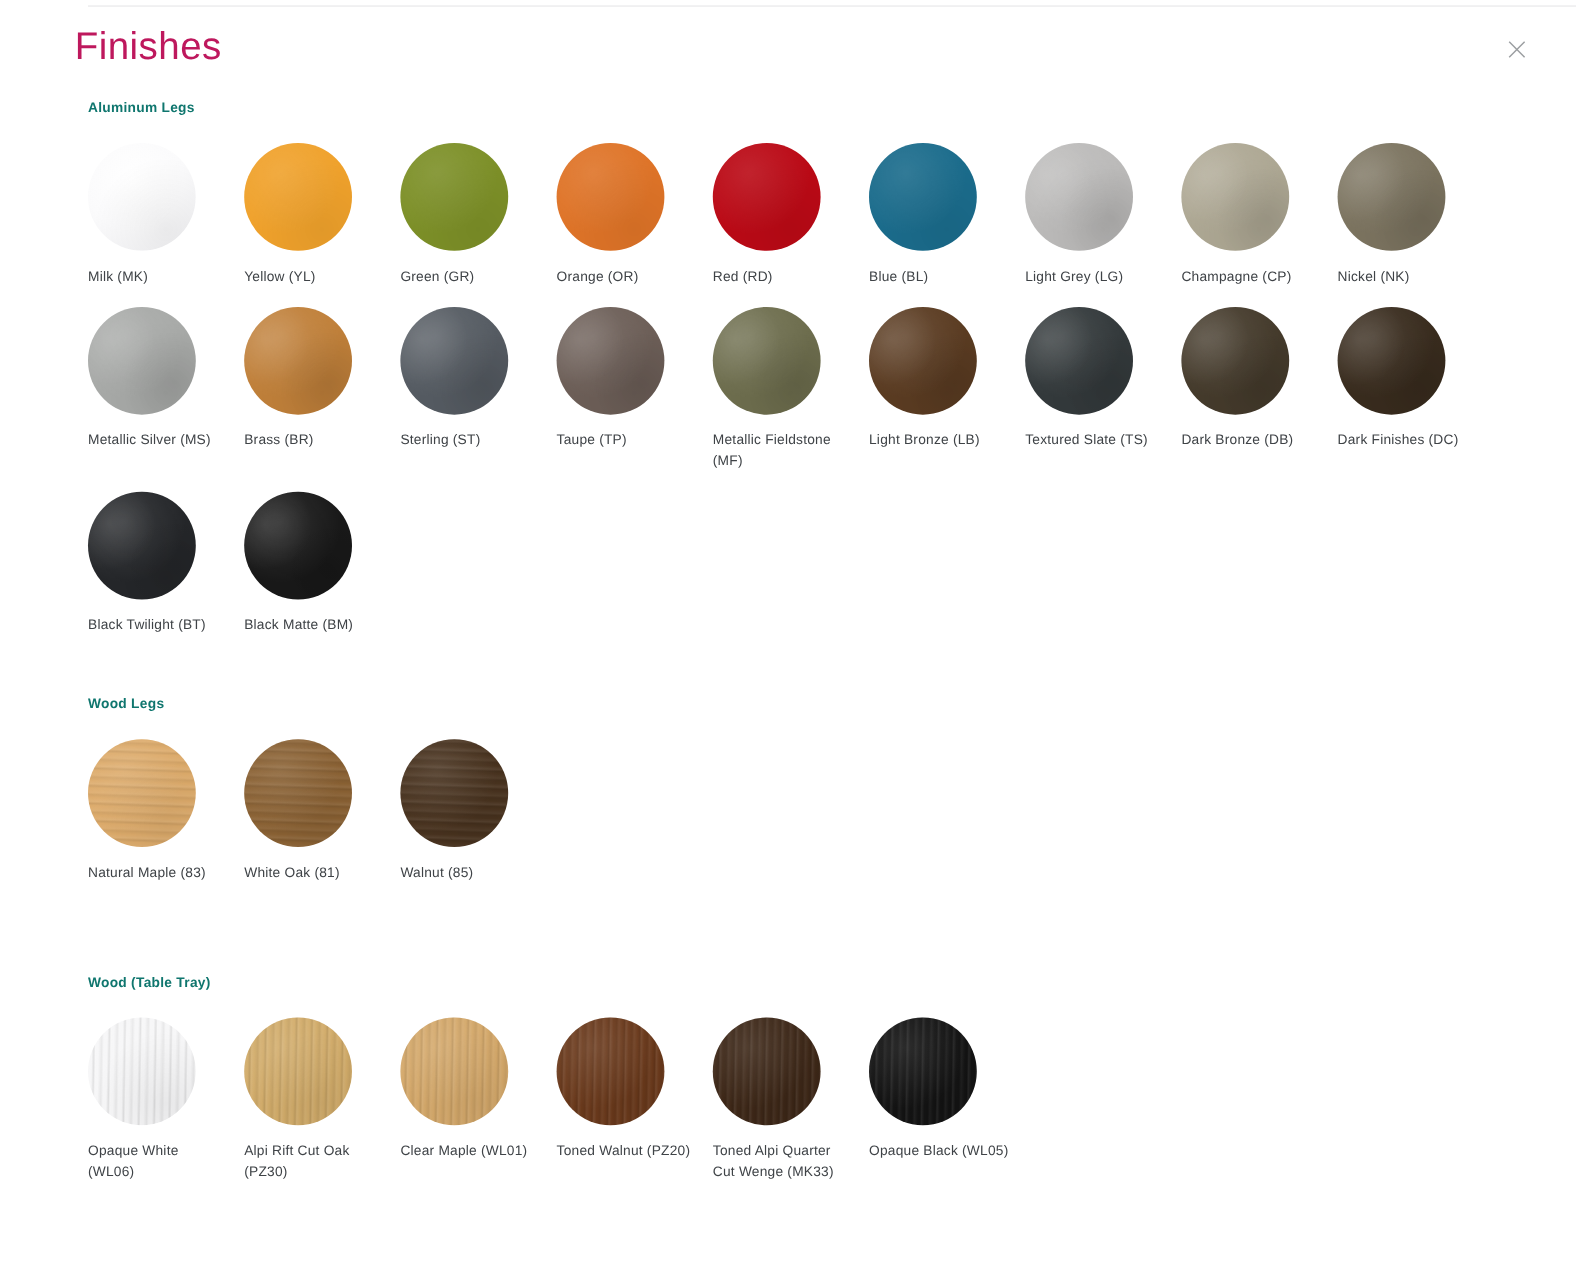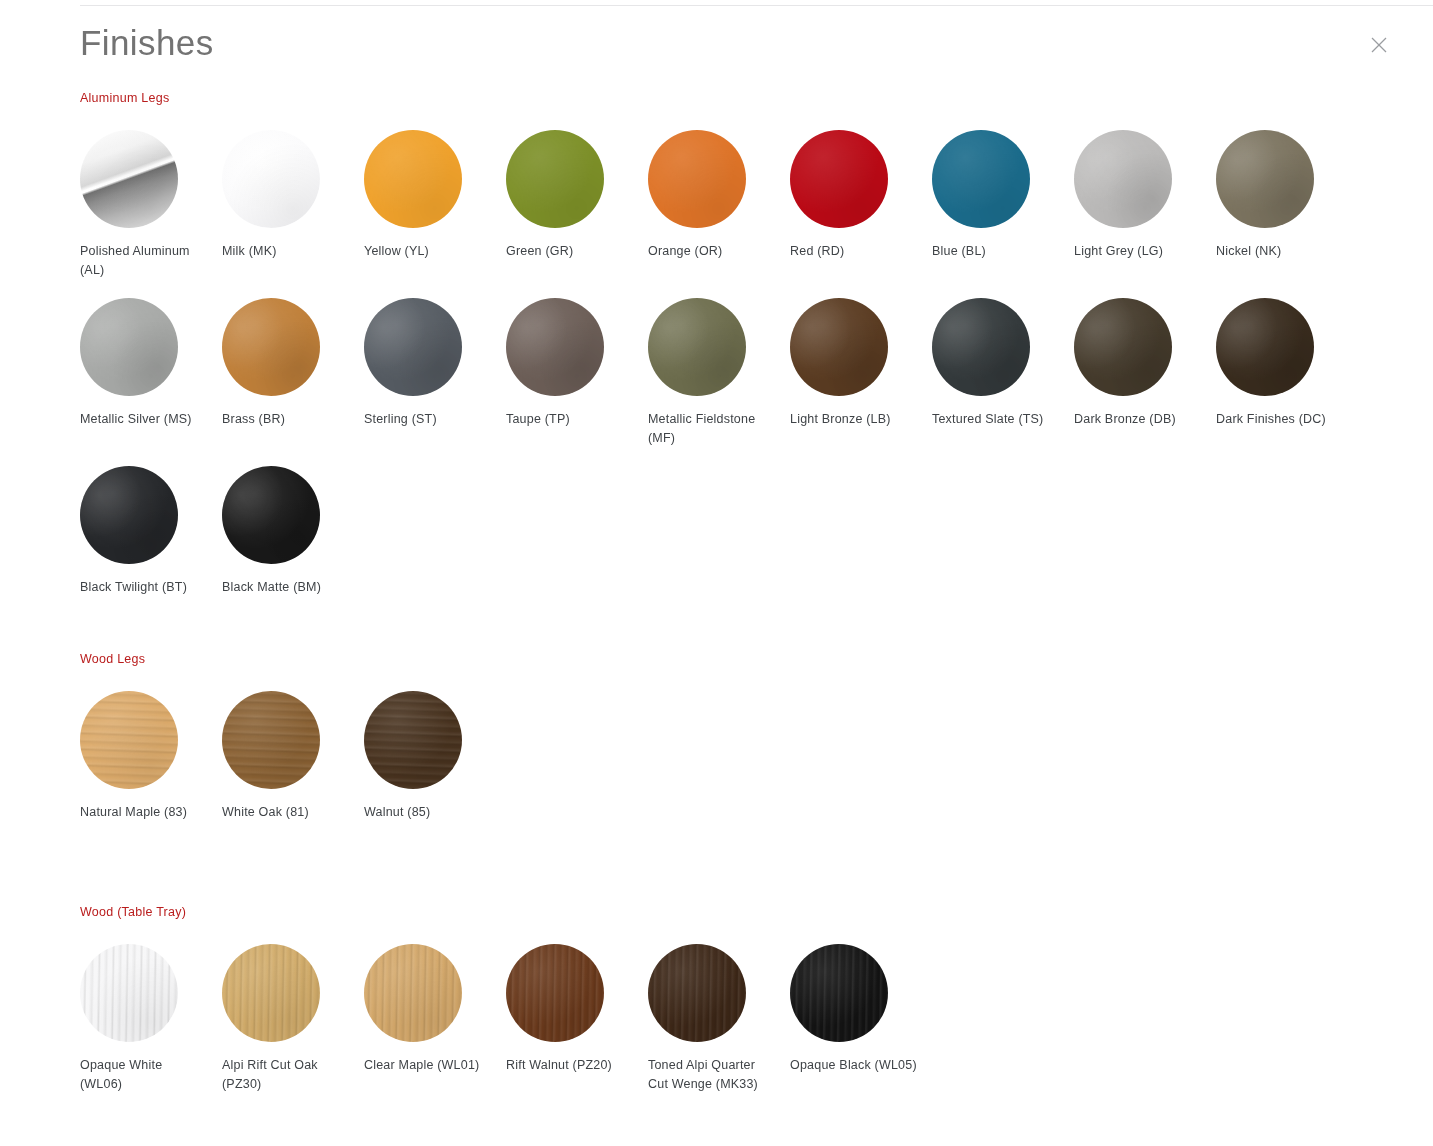--- a/index.html
+++ b/index.html
@@ -45,12 +45,12 @@
 
   .page-title {
     position: absolute;
-    left: 80px;
+    left: 68px;
     top: 20px;
     font-size: 35px;
     font-weight: 300;
     letter-spacing: 0.4px;
-    color: #737373;
+    color: #be185d;
     line-height: 46px;
     white-space: nowrap;
   }

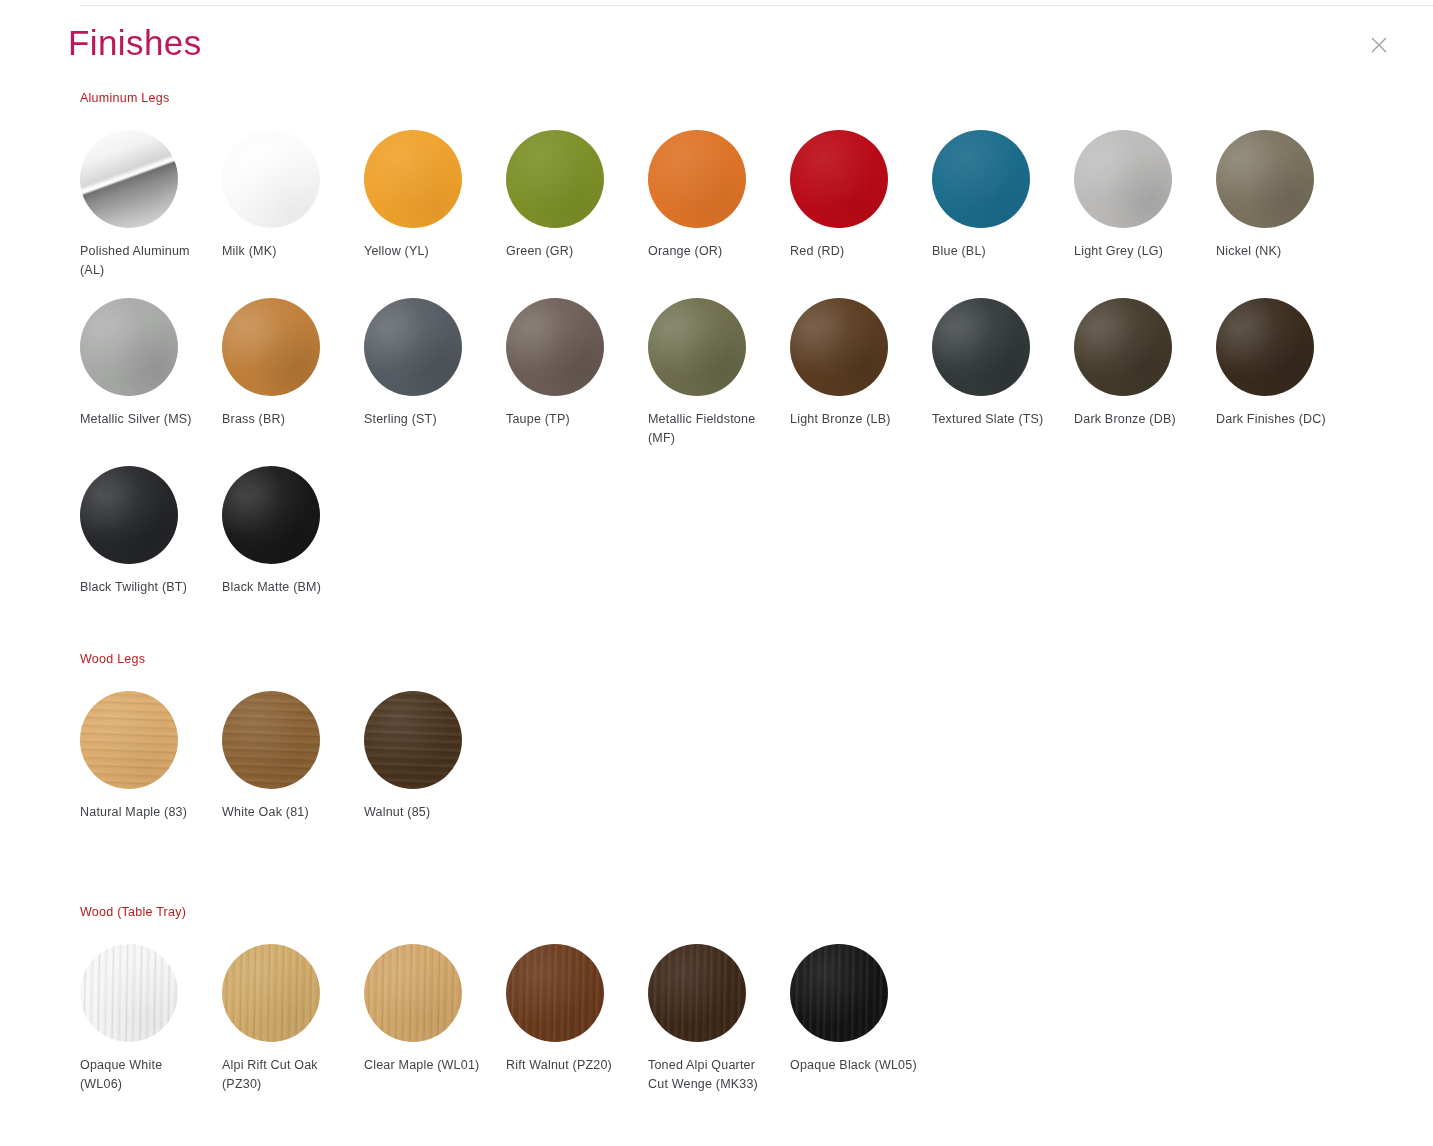--- a/index.html
+++ b/index.html
@@ -78,8 +78,8 @@
   .section-title {
     margin: 0 0 24px 80px;
     font-size: 12.5px;
-    font-weight: 400;
-    color: #b91c1c;
+    font-weight: 700;
+    color: #0f766e;
     letter-spacing: 0.25px;
     line-height: 16px;
   }

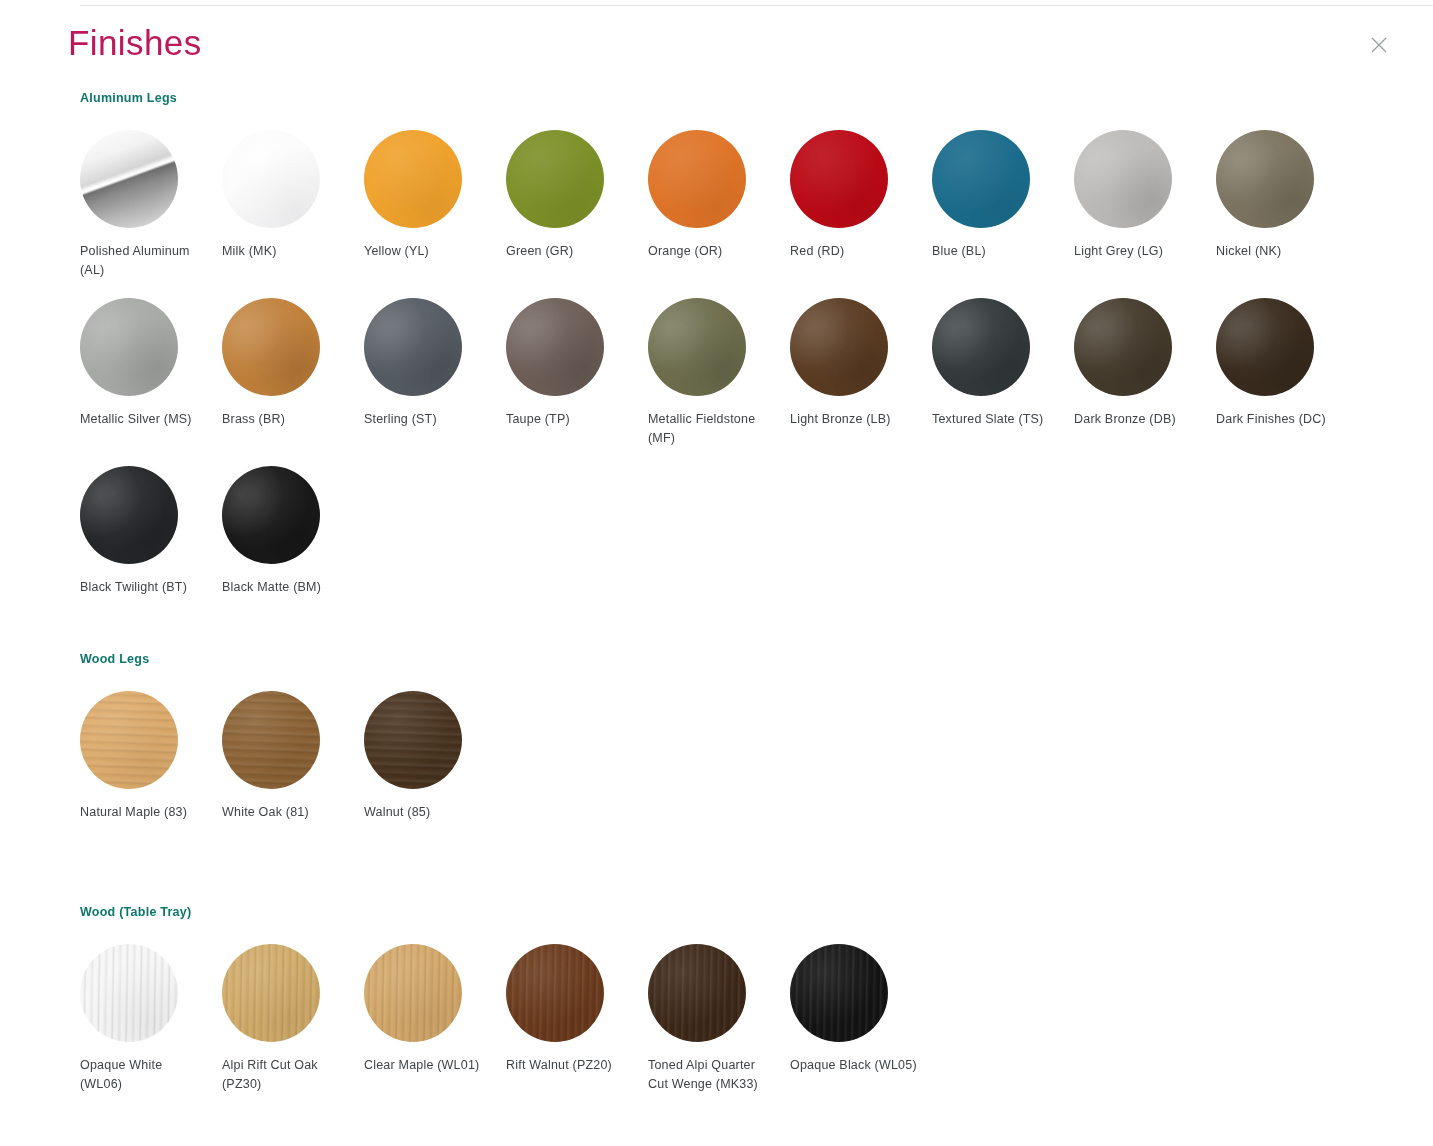--- a/index.html
+++ b/index.html
@@ -219,10 +219,6 @@
         <div class="section-title">Aluminum Legs</div>
         <div class="swatch-grid">
           <div class="swatch-cell">
-            <div class="swatch-dot fin-polished" style=""></div>
-            <div class="swatch-label">Polished Aluminum (AL)</div>
-          </div>
-          <div class="swatch-cell">
             <div class="swatch-dot fin-milk" style=""></div>
             <div class="swatch-label">Milk (MK)</div>
           </div>

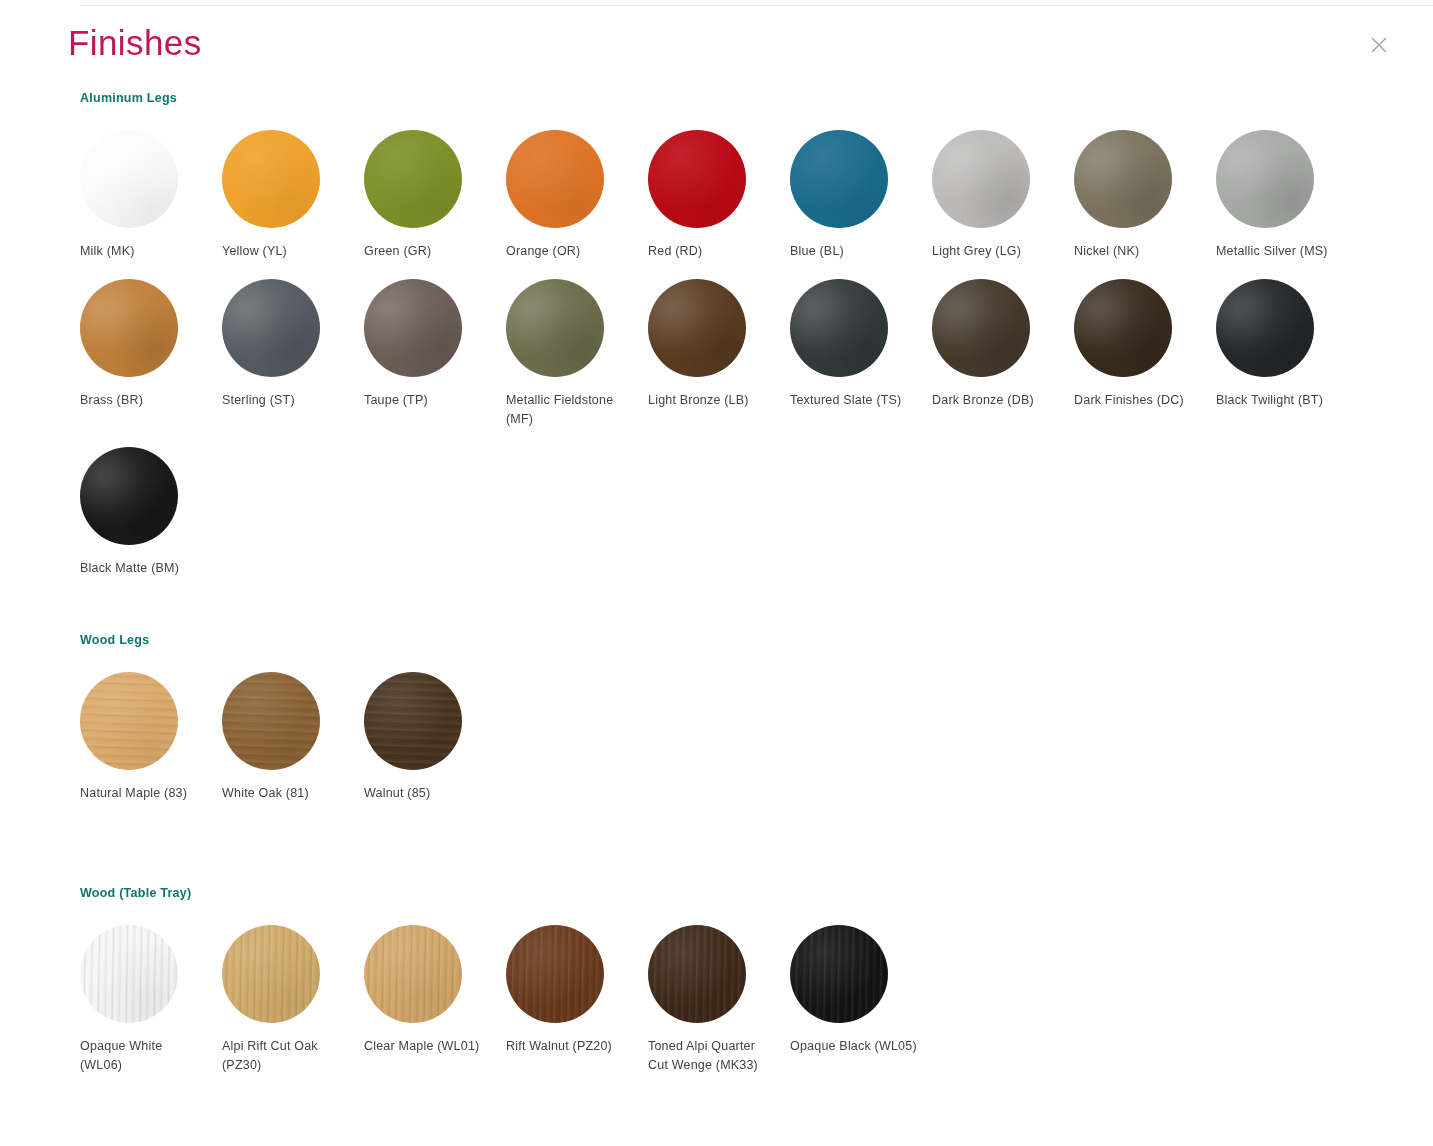--- a/index.html
+++ b/index.html
@@ -247,6 +247,10 @@
             <div class="swatch-label">Light Grey (LG)</div>
           </div>
           <div class="swatch-cell">
+            <div class="swatch-dot metal" style="background: rgb(174, 168, 148);"></div>
+            <div class="swatch-label">Champagne (CP)</div>
+          </div>
+          <div class="swatch-cell">
             <div class="swatch-dot metal" style="background: rgb(124, 116, 96);"></div>
             <div class="swatch-label">Nickel (NK)</div>
           </div>

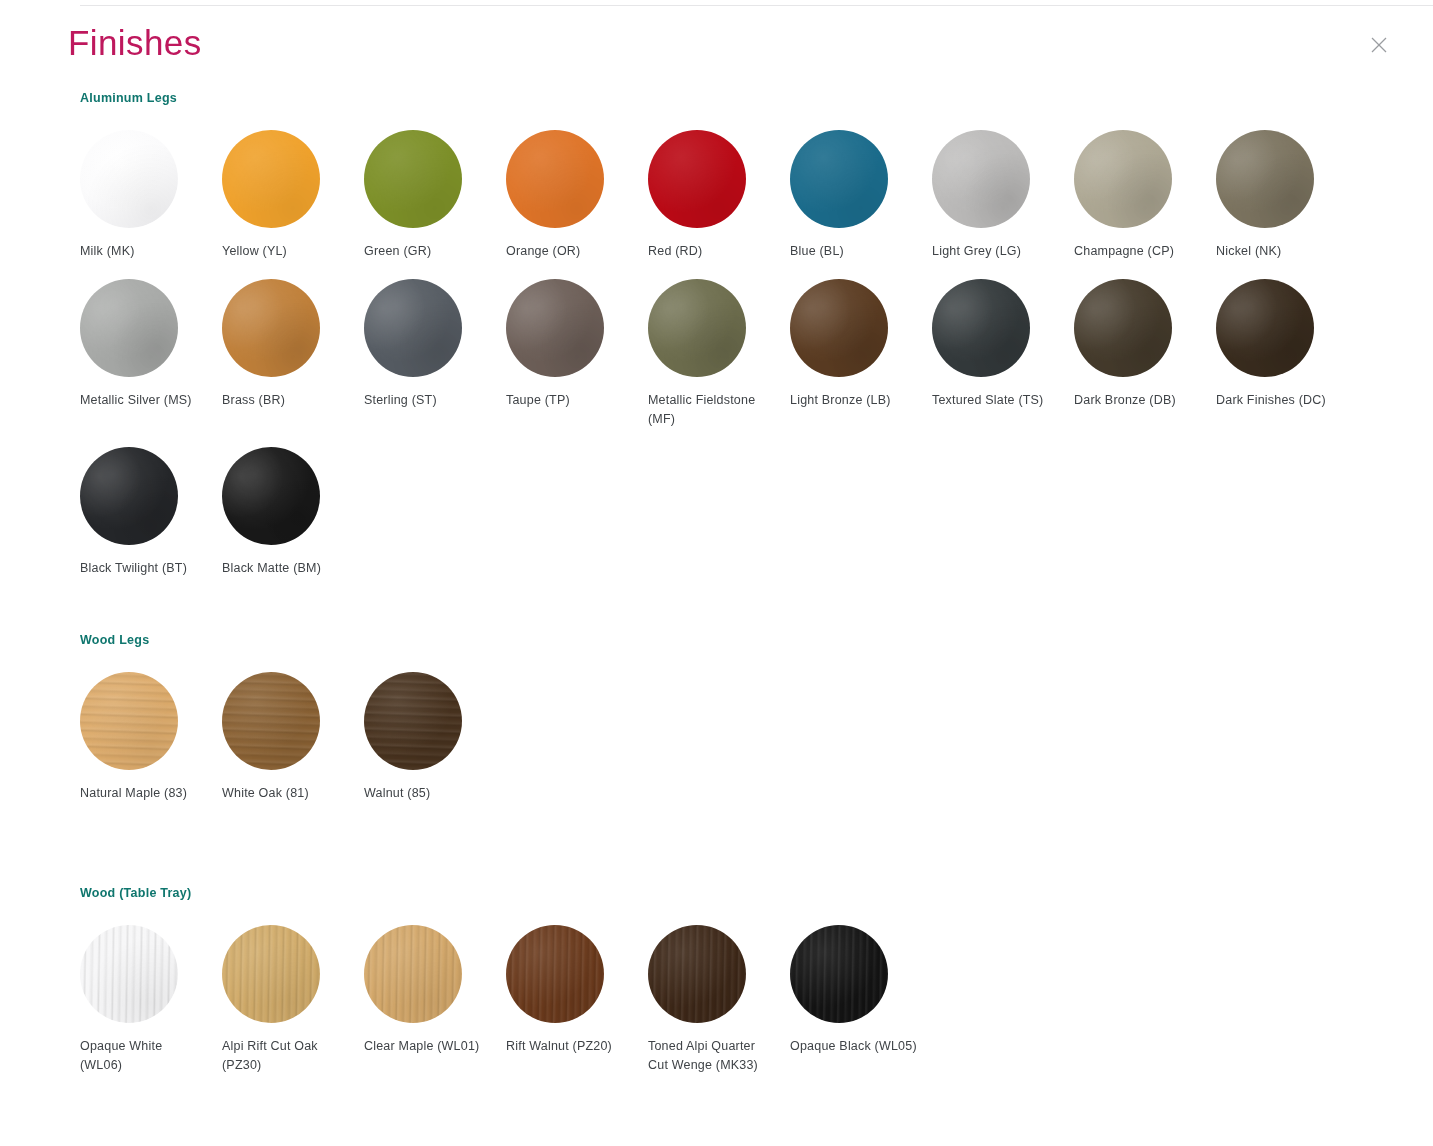--- a/index.html
+++ b/index.html
@@ -336,7 +336,7 @@
           </div>
           <div class="swatch-cell">
             <div class="swatch-dot wood wood-v" style="background: rgb(107, 58, 28);"></div>
-            <div class="swatch-label">Rift Walnut (PZ20)</div>
+            <div class="swatch-label">Toned Walnut (PZ20)</div>
           </div>
           <div class="swatch-cell">
             <div class="swatch-dot wood wood-v" style="background: rgb(62, 40, 24);"></div>

